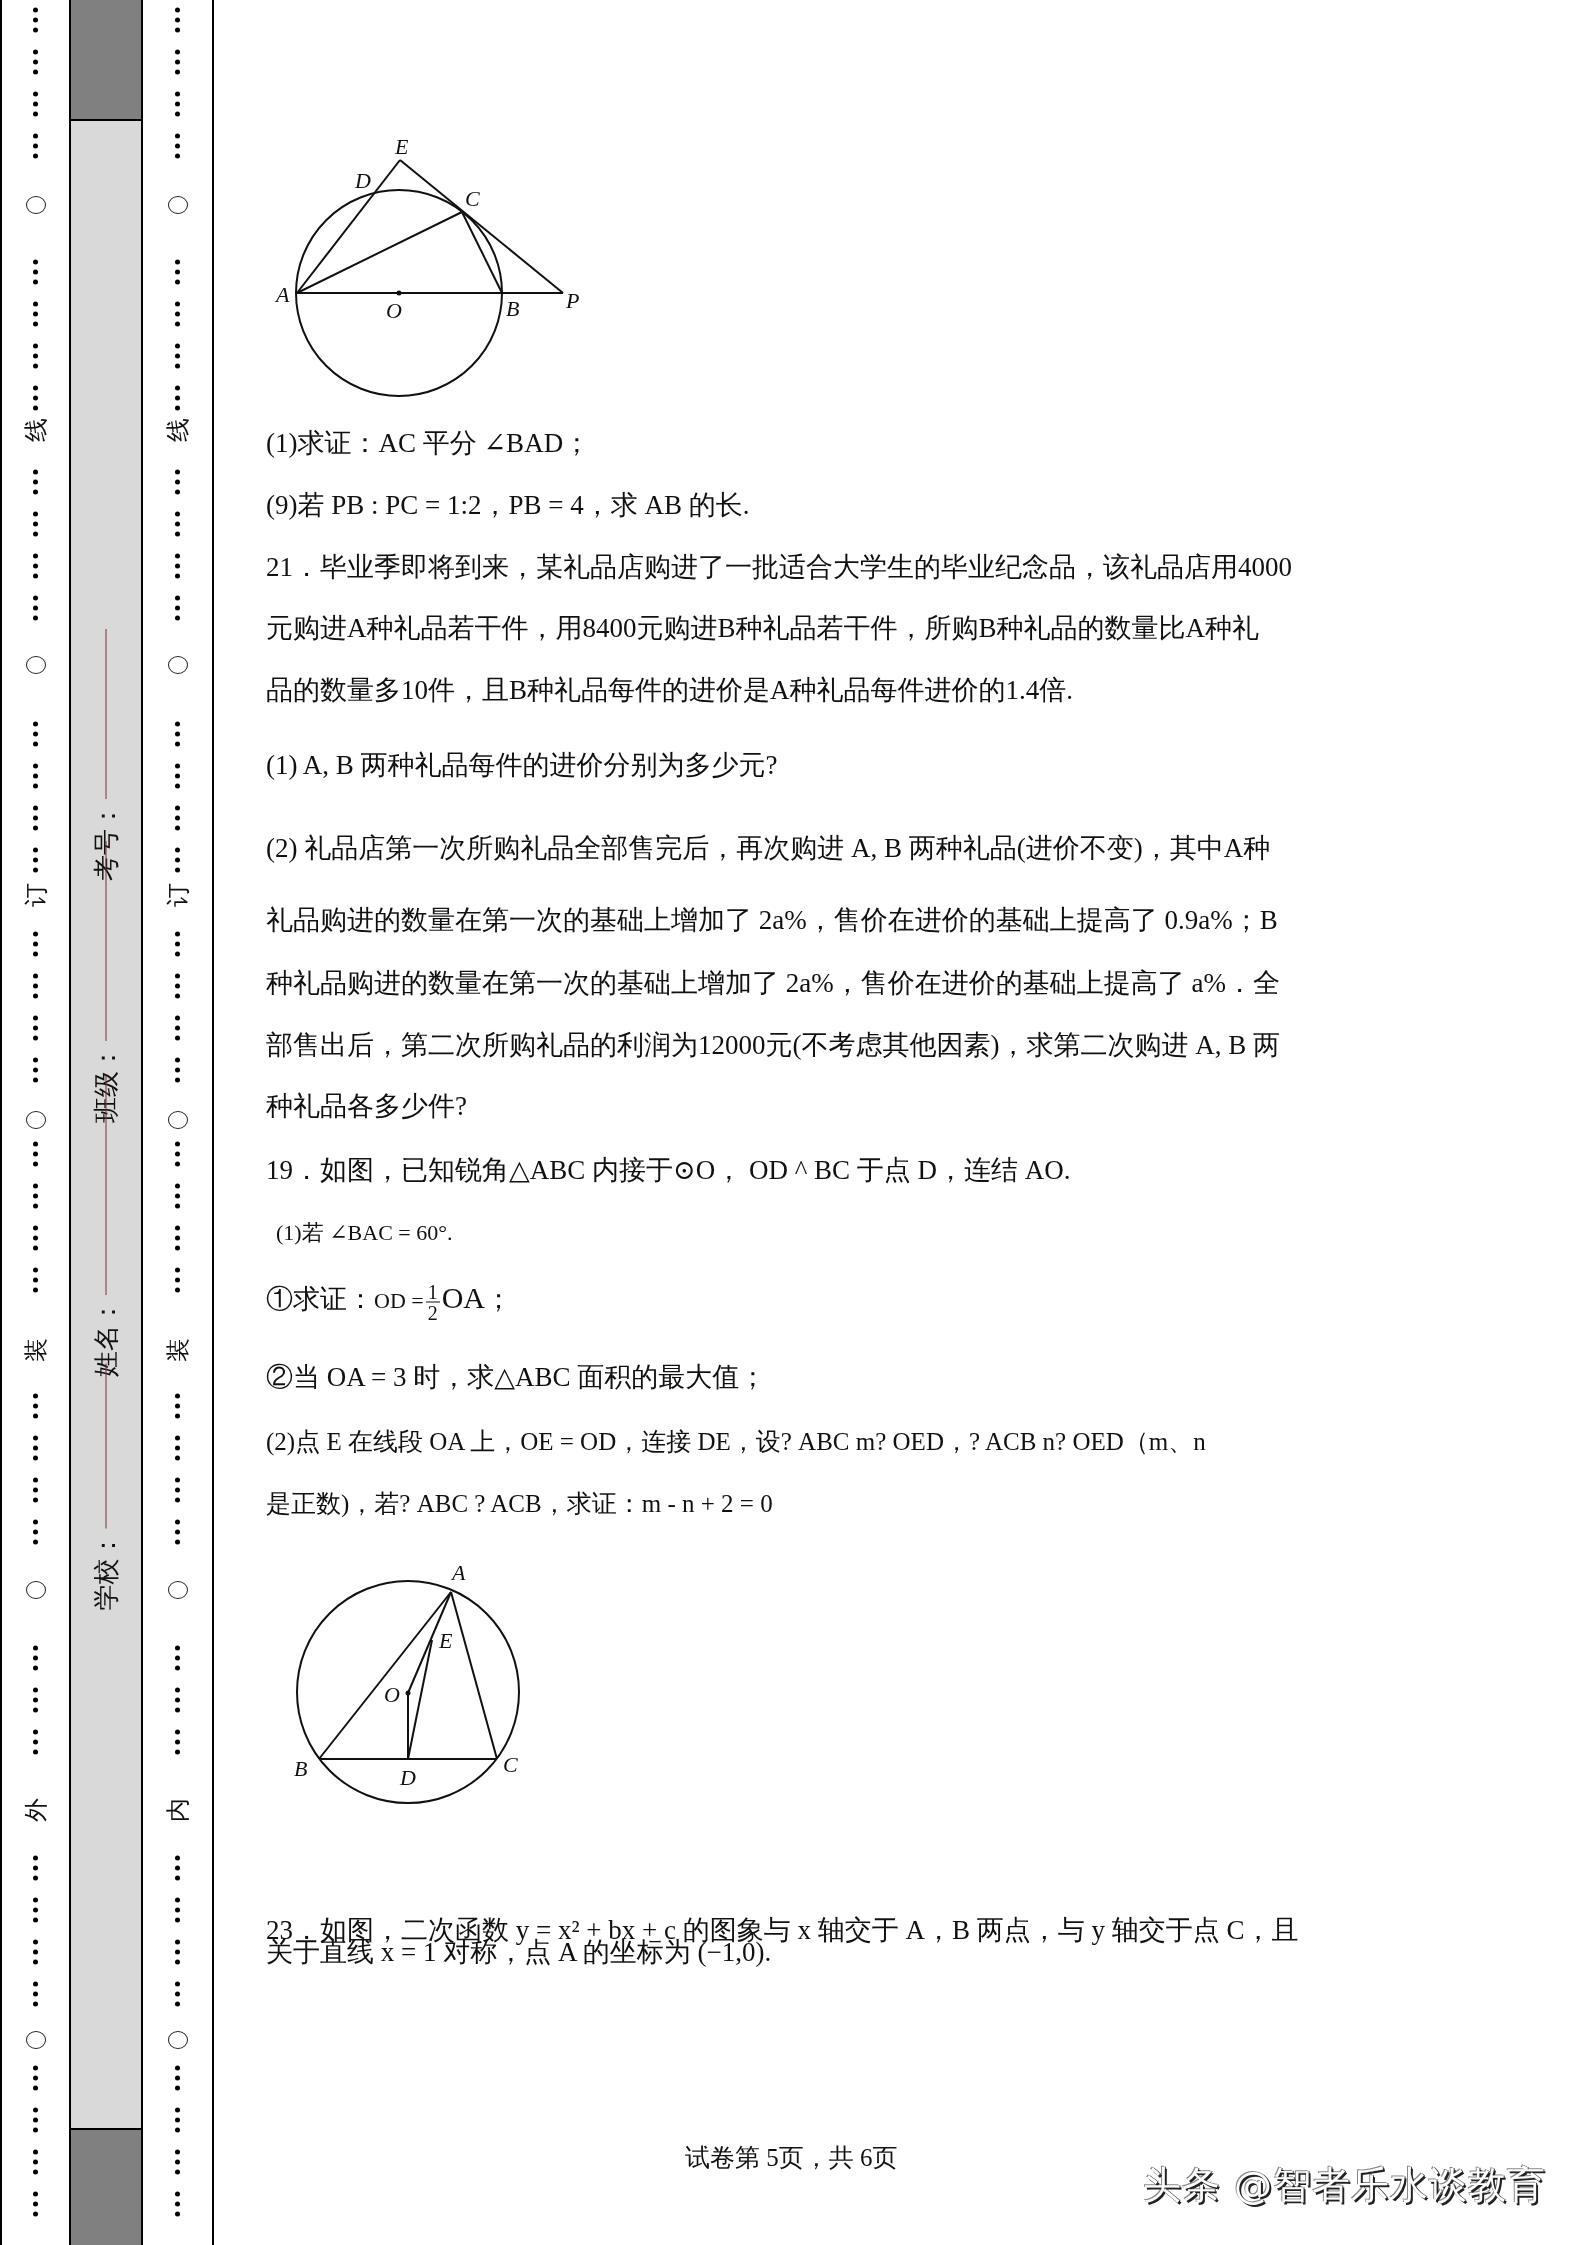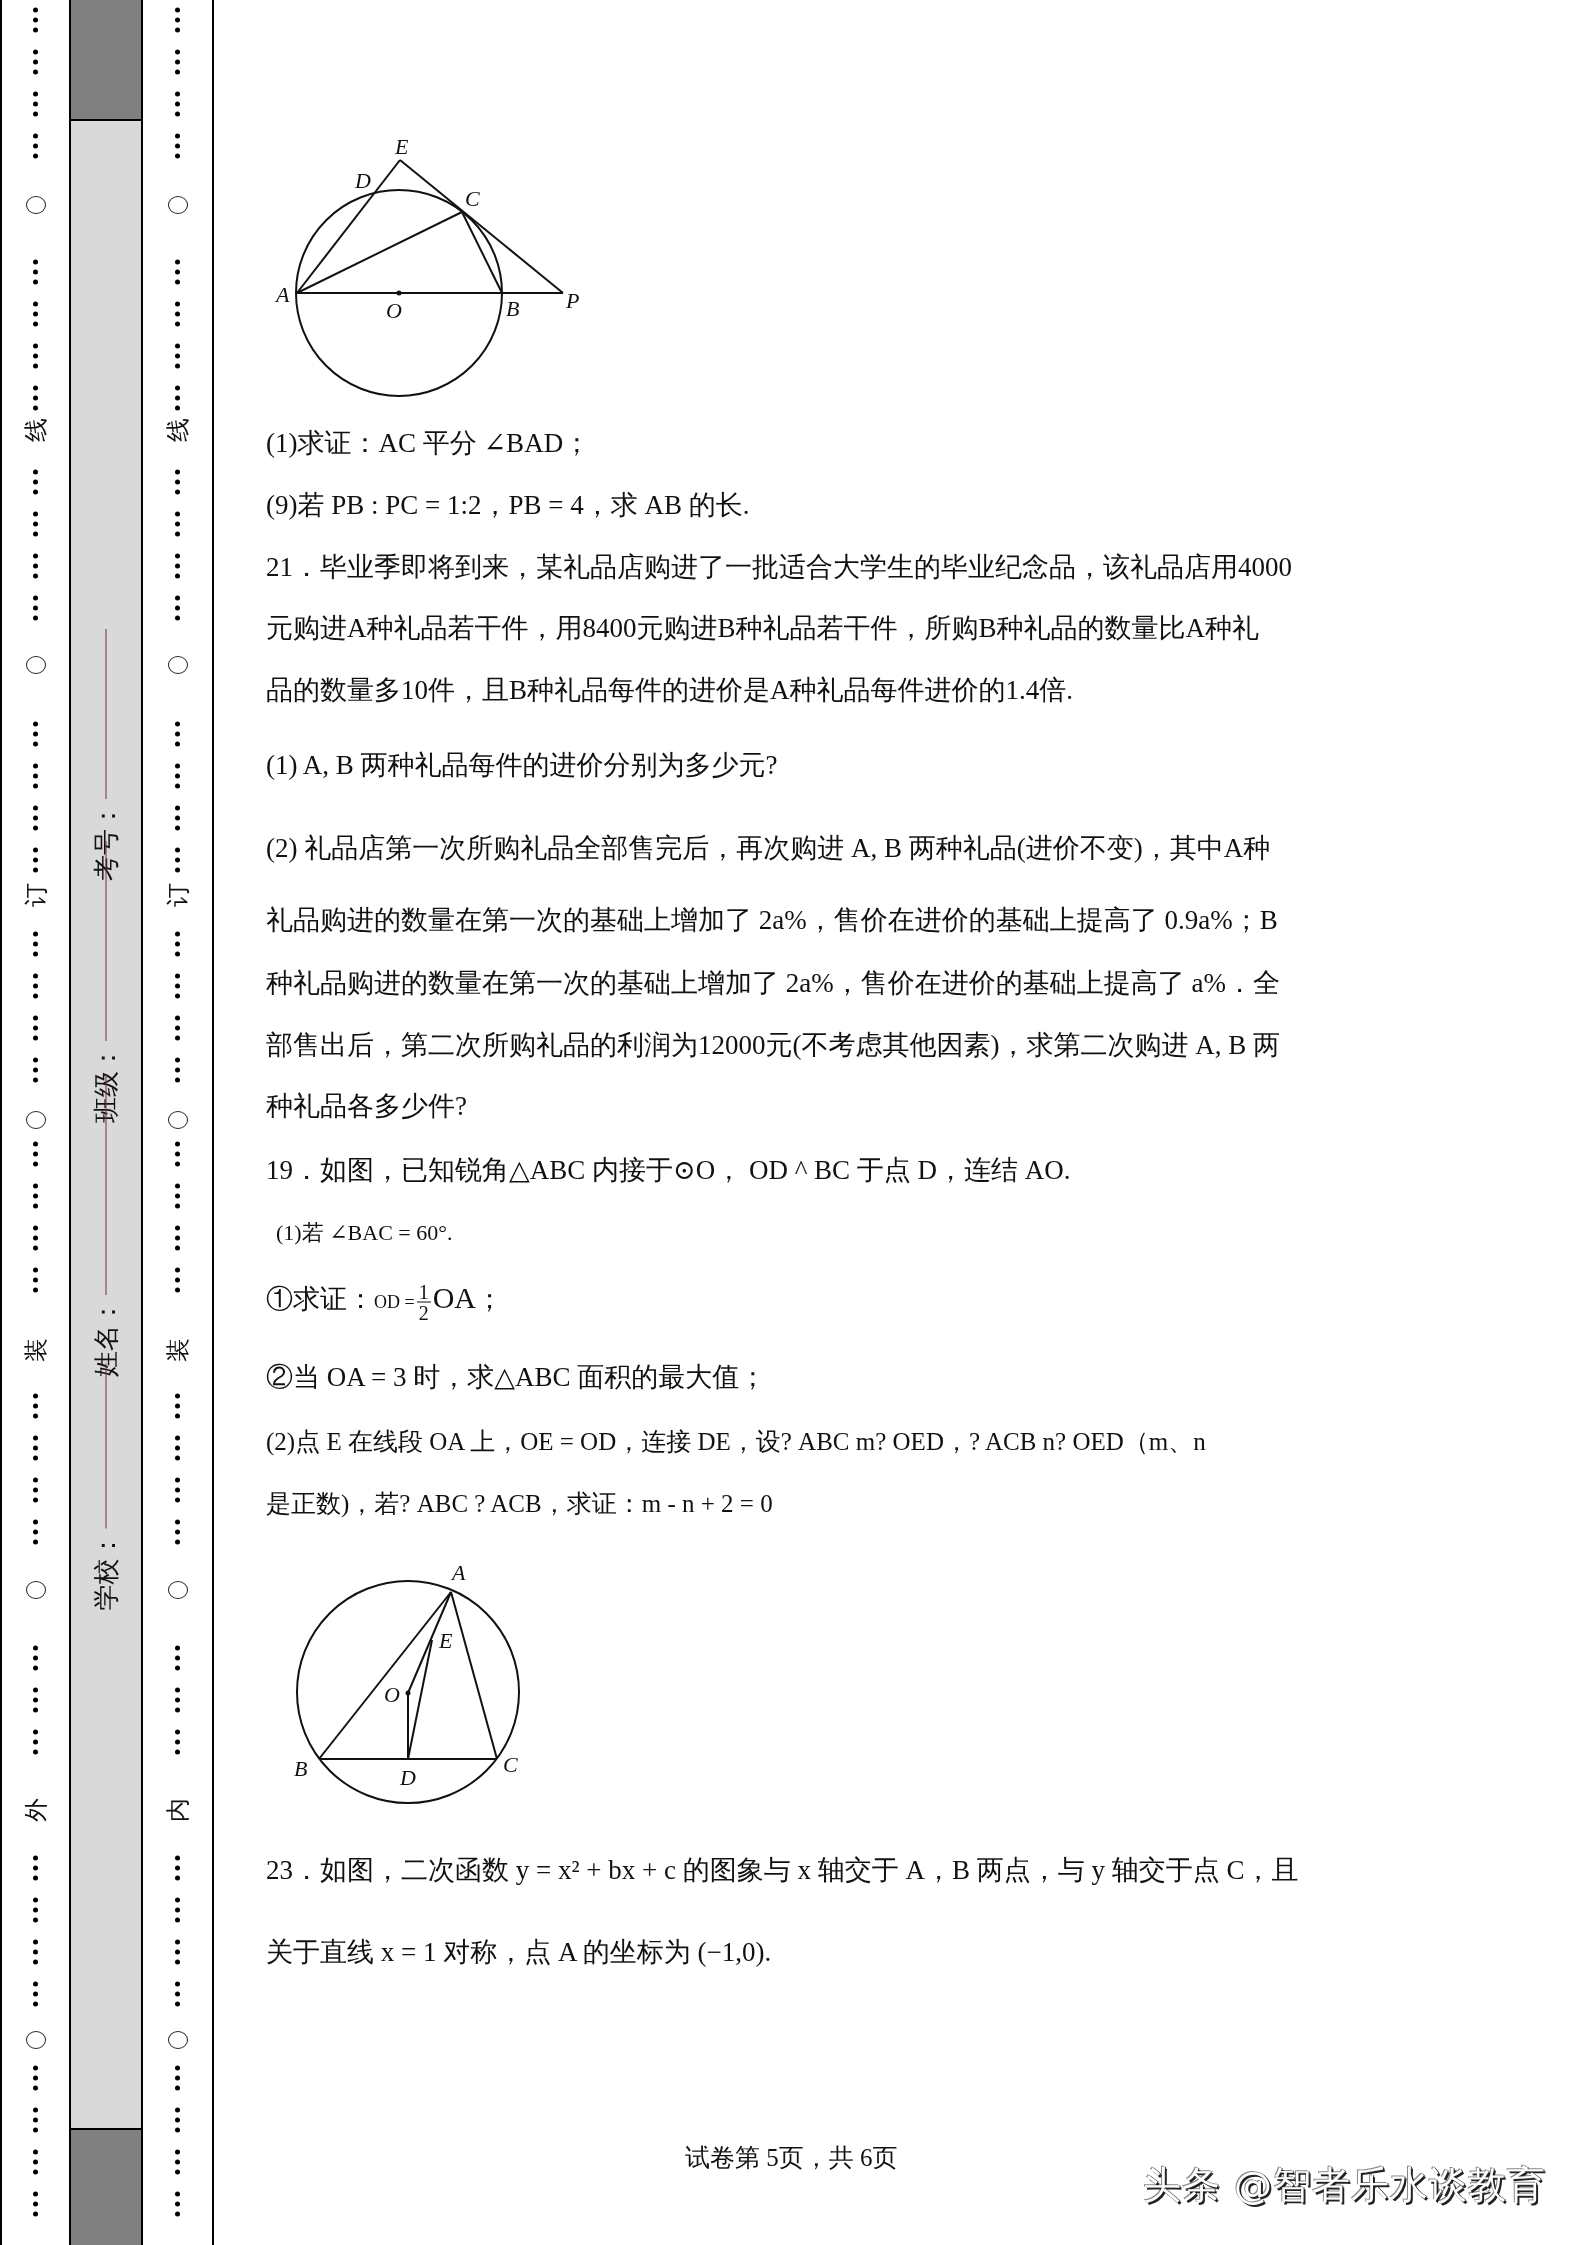--- a/index.html
+++ b/index.html
@@ -515,7 +515,7 @@
   <div class="line-txt" style="top:1170px">19．如图，已知锐角△ABC 内接于⊙O，  OD ^ BC 于点 D，连结 AO.</div>
   <div class="line-txt" style="top:1233px;font-size:22px;left:10px">(1)若 ∠BAC = 60°.</div>
   <div class="line-txt" style="top:1302px">
-    <span>①求证：</span><span class="m" style="font-size:18px">OD =</span><span class="frac">
+    <span>①求证：</span><span class="m" style="font-size:22px">OD =</span><span class="frac">
         <span class="num">1</span>
         <span>2</span>
       </span><span class="m" style="font-size:30px">OA</span><span>；</span>

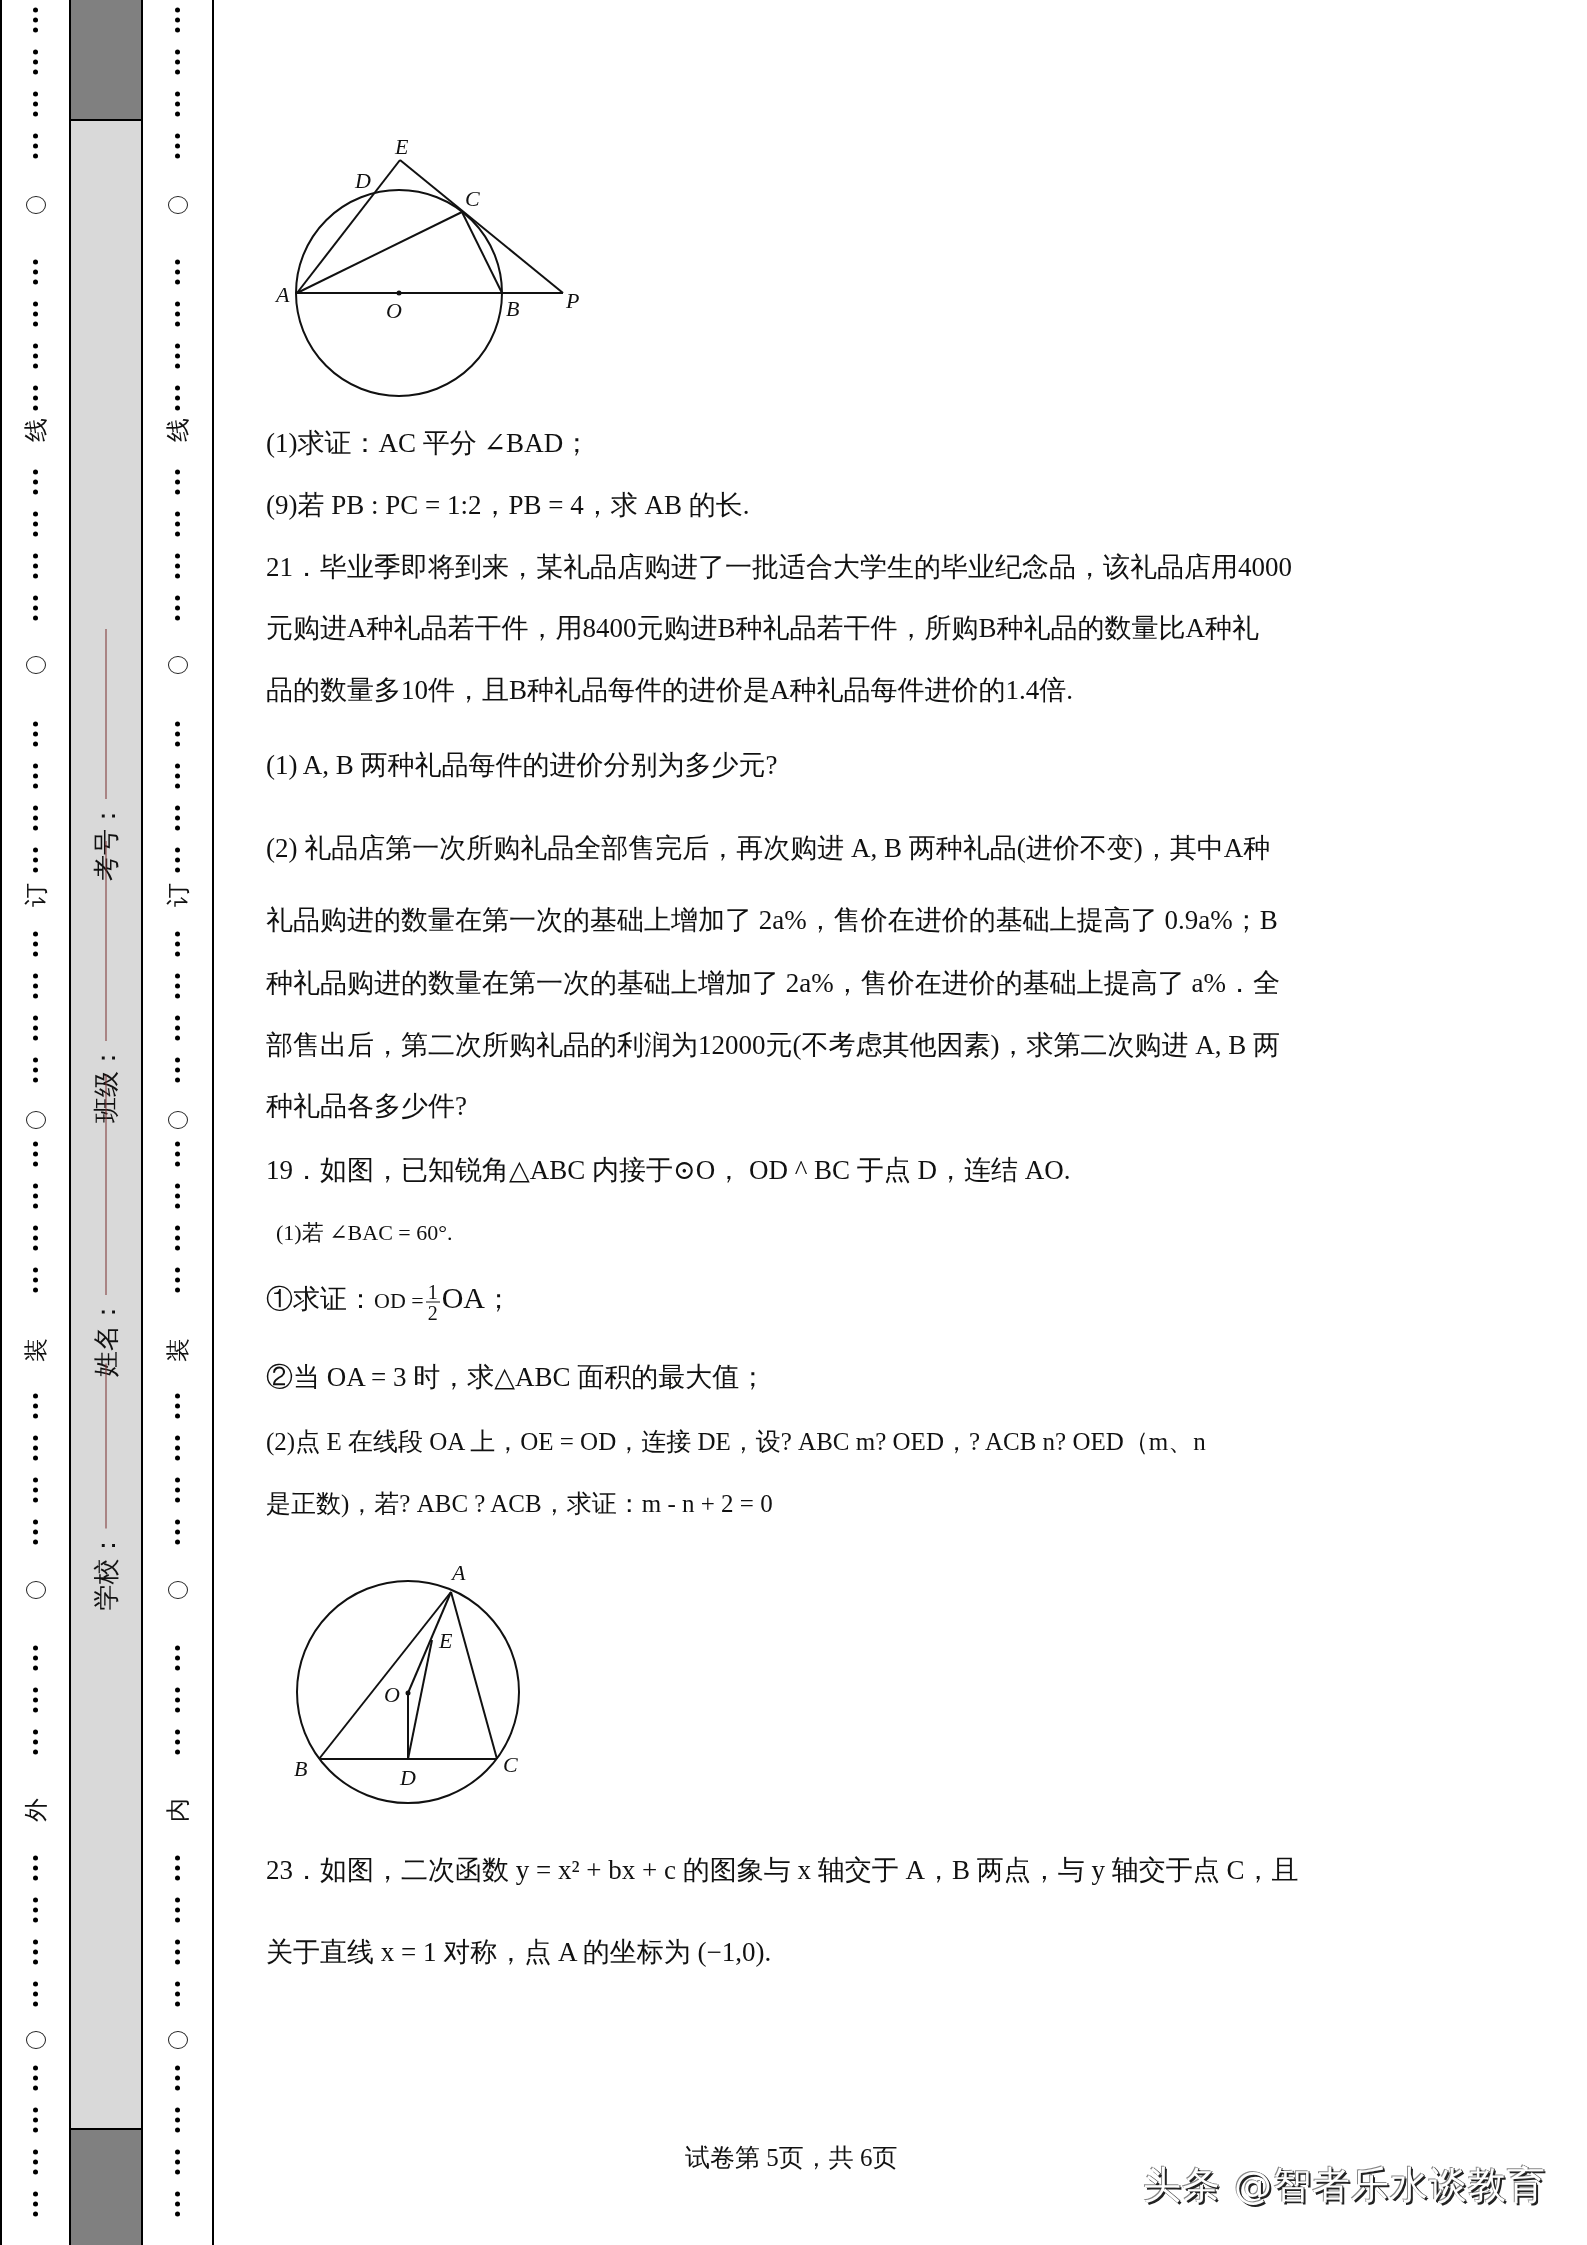--- a/index.html
+++ b/index.html
@@ -524,7 +524,7 @@
   <div class="line-txt" style="top:1441px;font-size:25px">(2)点 E 在线段 OA 上，OE = OD，连接 DE，设? ABC   m? OED，? ACB   n? OED（m、n</div>
   <div class="line-txt" style="top:1503px;font-size:25px">是正数)，若? ABC   ? ACB，求证：m - n + 2 = 0</div>
 
-  <div class="line-txt" style="top:1870px">23．如图，二次函数 y = x² + bx + c 的图象与 x 轴交于 A，B 两点，与 y 轴交于点 C，且</div>
+  <div class="line-txt" style="top:1930px">23．如图，二次函数 y = x² + bx + c 的图象与 x 轴交于 A，B 两点，与 y 轴交于点 C，且</div>
   <div class="line-txt" style="top:1952px">关于直线 x = 1 对称，点 A 的坐标为 (−1,0).</div>
 </div>
 

